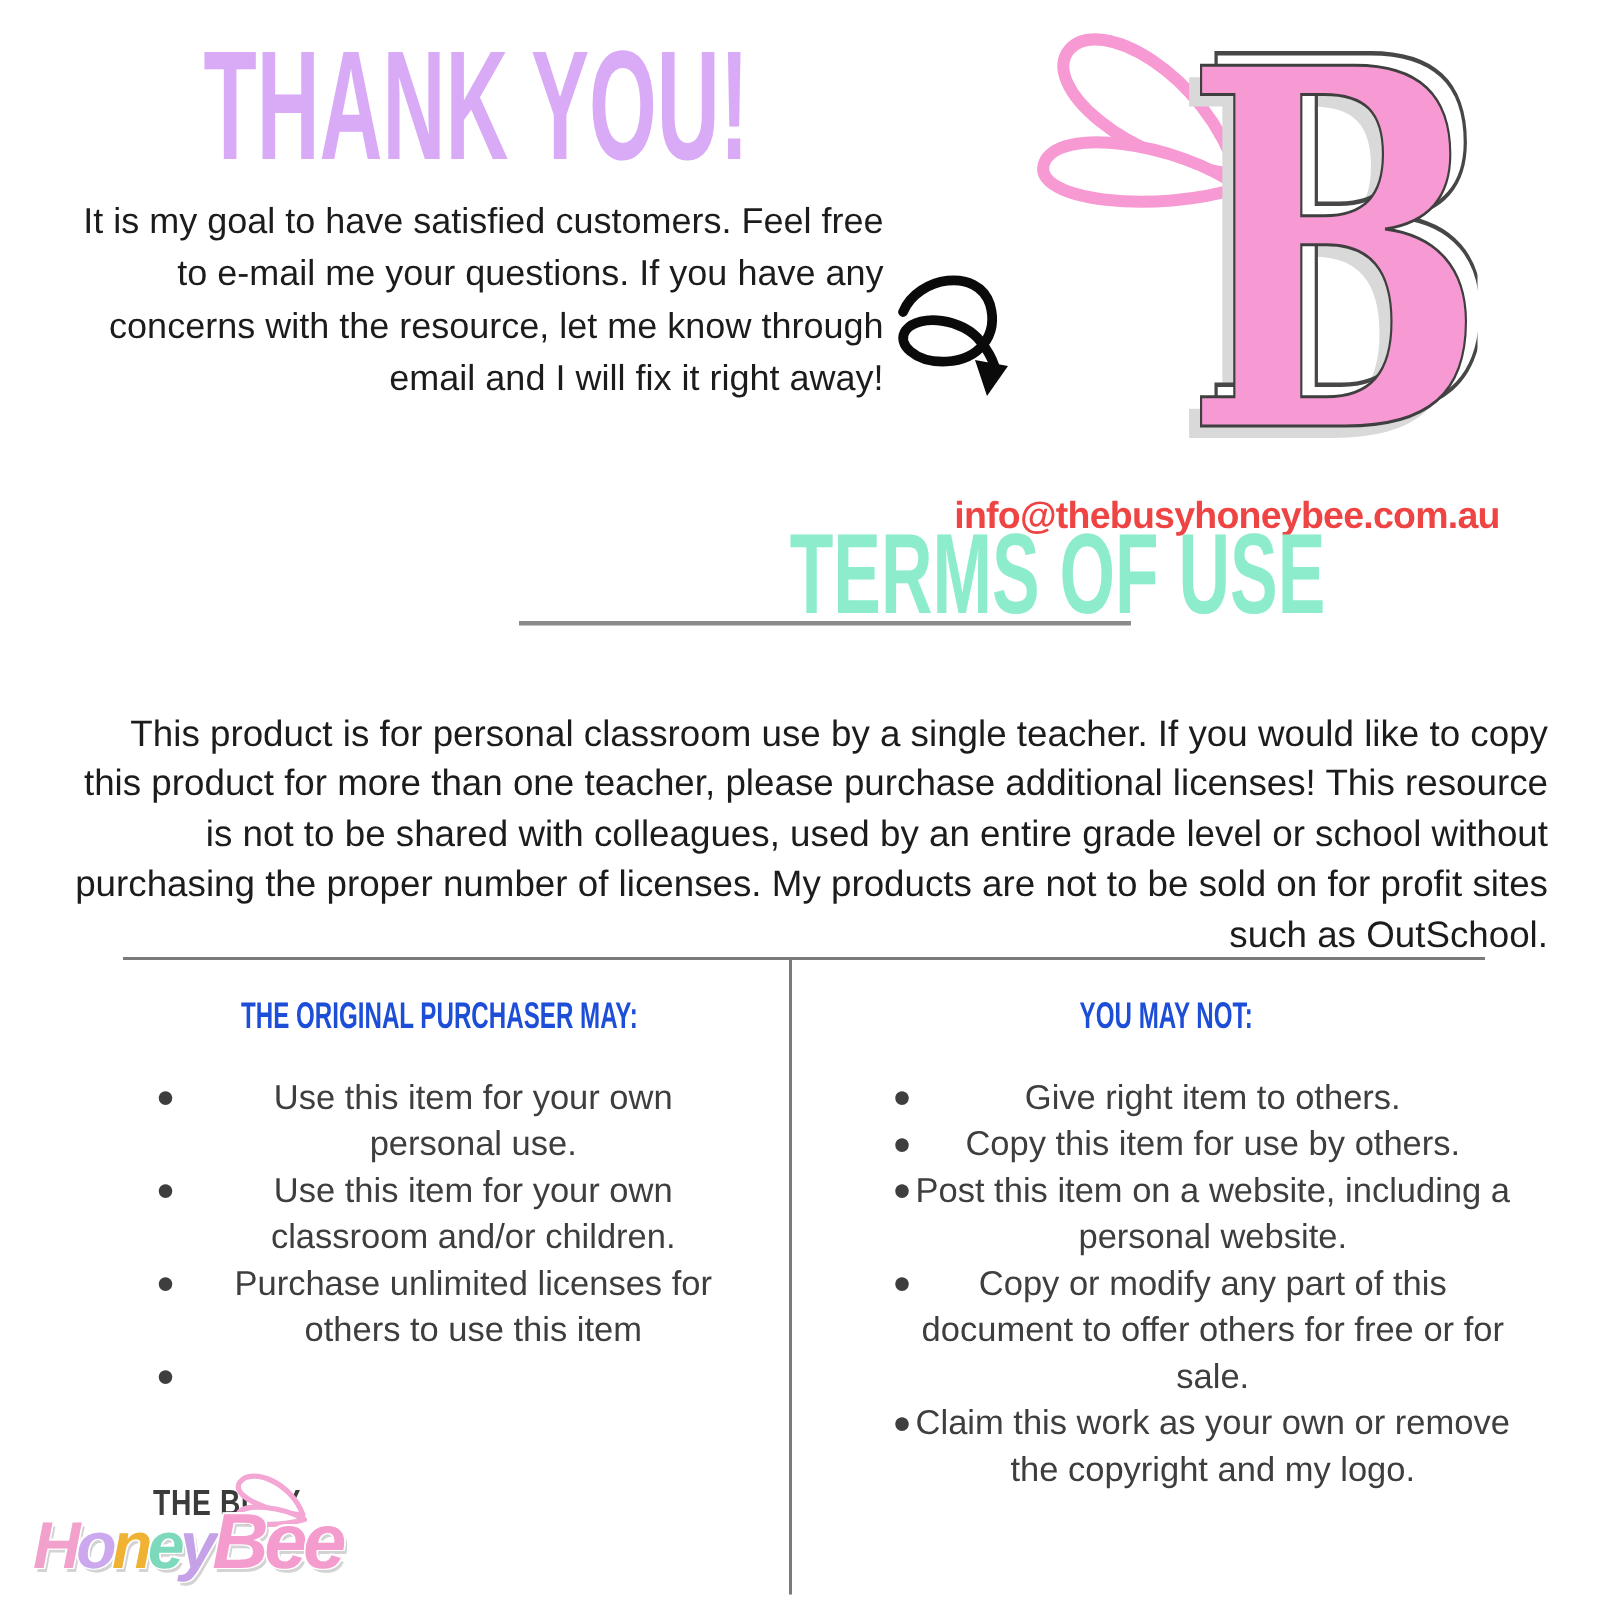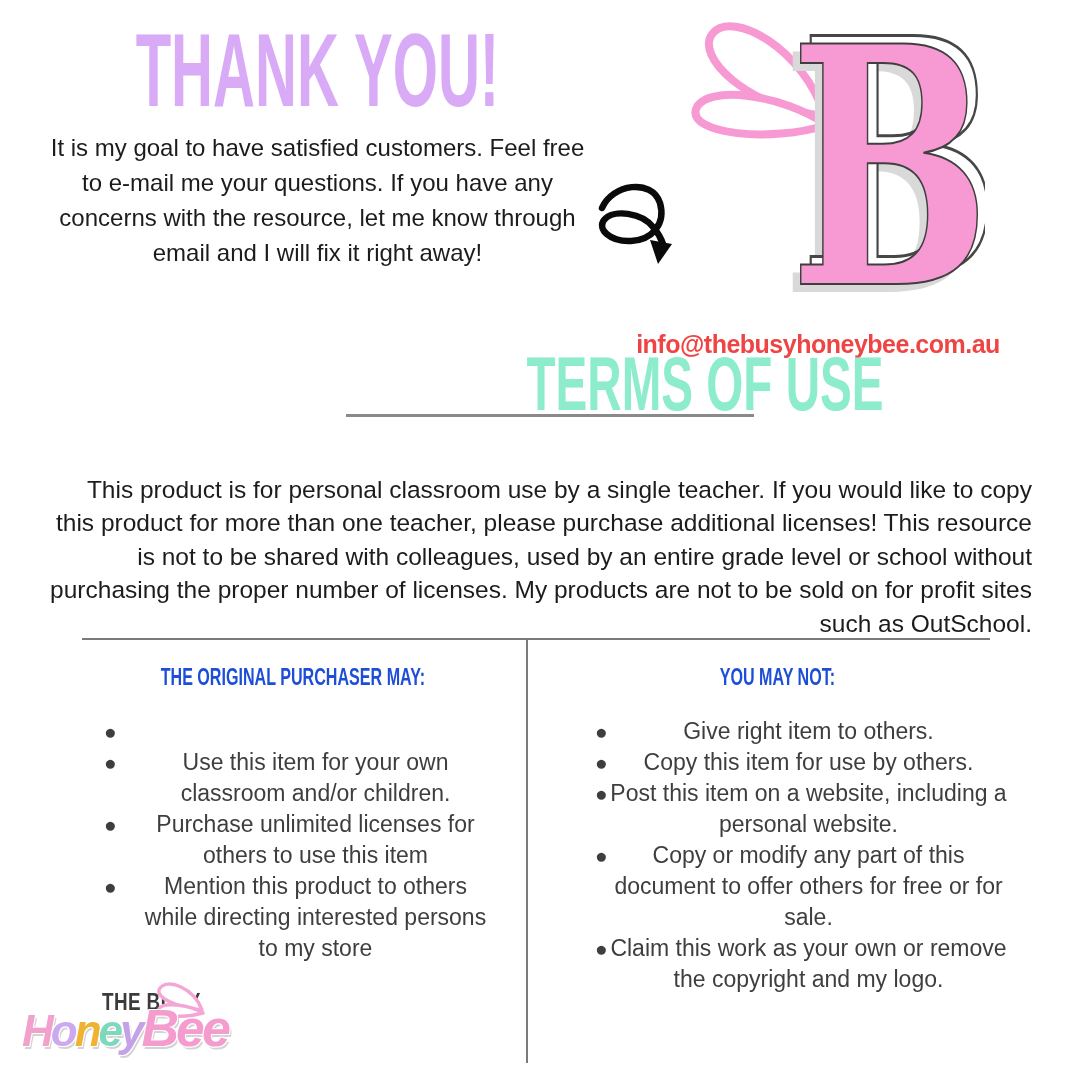--- a/index.html
+++ b/index.html
@@ -13,7 +13,7 @@
   .thanks{position:absolute;left:40px;top:16px;width:555px;text-align:center;}
   .thanks h1{margin:0;font-size:88px;font-weight:bold;color:#d9abf7;line-height:92px;}
   .thanks h1 .cond{transform:scale(0.66,1.18);}
-  .thanks p{margin:22px 6px 0 6px;font-size:24px;line-height:35px;color:#1c1c1c;}
+  .thanks p{margin:22px 6px 0 6px;font-size:24px;line-height:35px;color:#1c1c1c;text-align:right;}
 
   
   .arrow-wrap{position:absolute;left:592px;top:178px;width:102px;height:112px;}

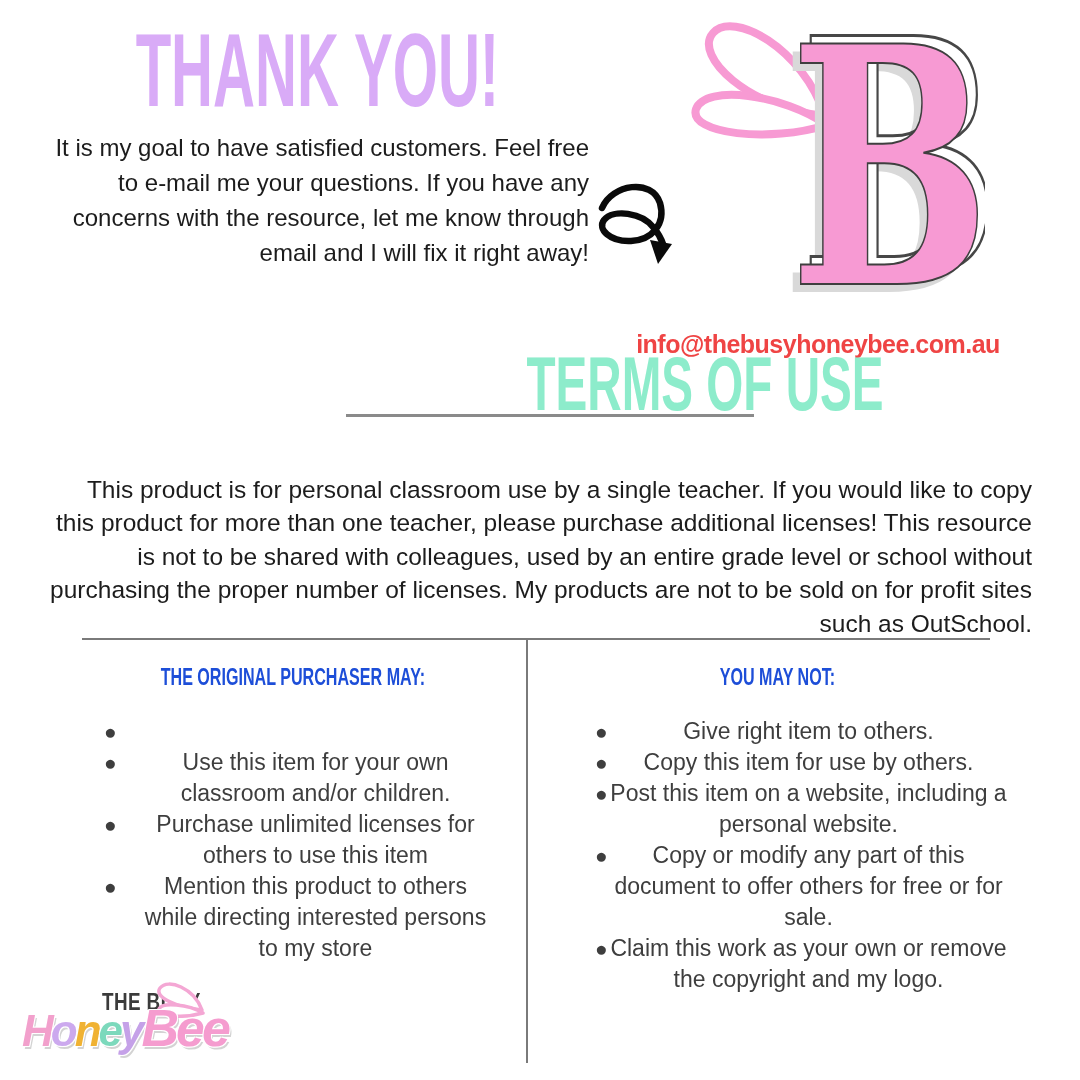--- a/index.html
+++ b/index.html
@@ -118,6 +118,7 @@
 
         <li>
           <span class="dot">●</span>
+          <span class="txt">Use this item for your own personal use.</span>
         </li>
 
         <li>

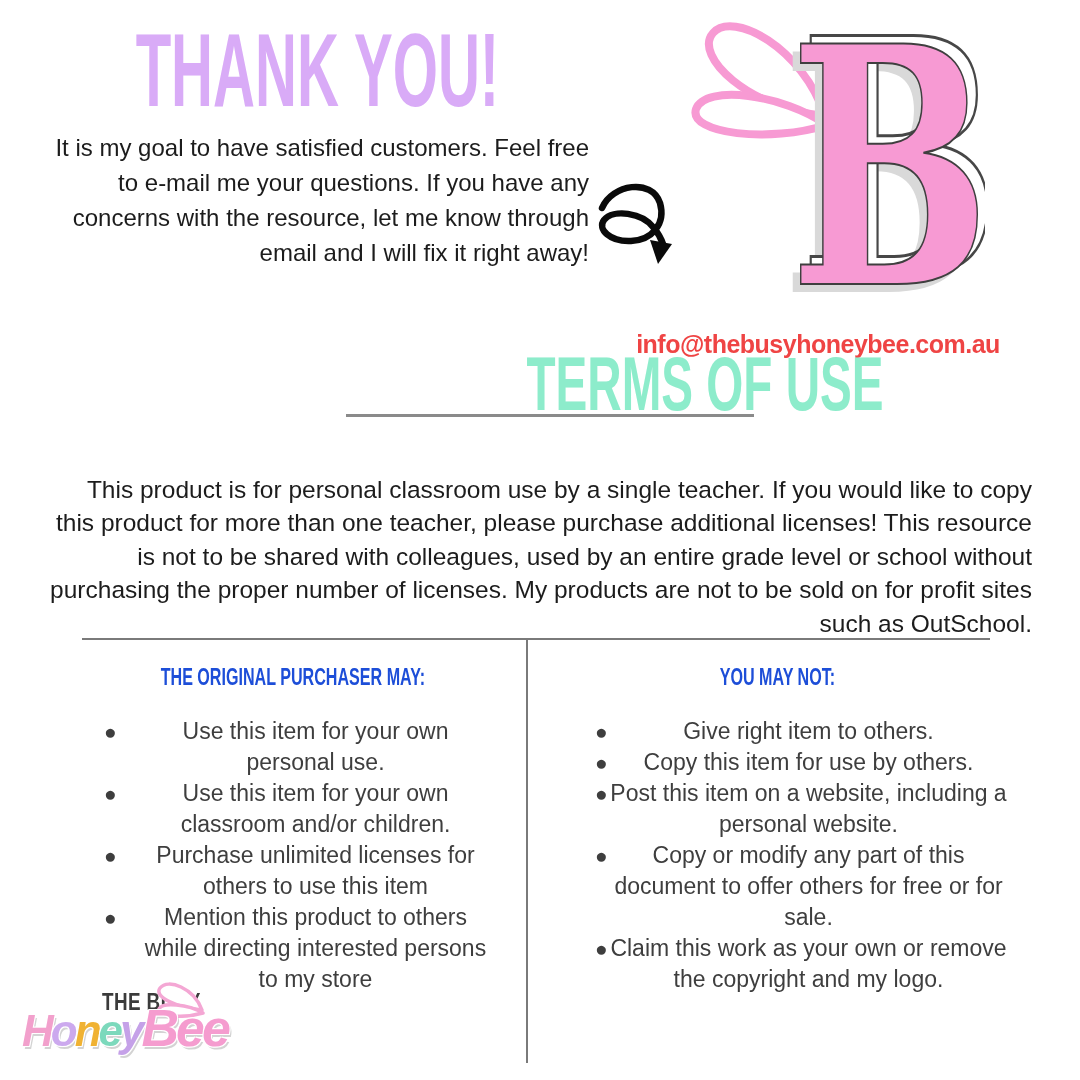--- a/index.html
+++ b/index.html
@@ -133,7 +133,6 @@
 
         <li>
           <span class="dot">●</span>
-          <span class="txt">Mention this product to others while directing interested persons to my store</span>
         </li>
       </ul>
   </section>

